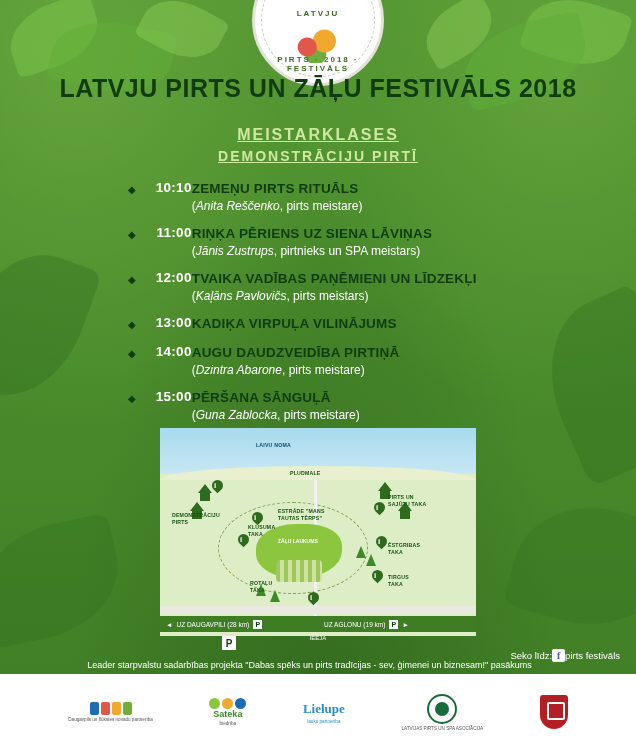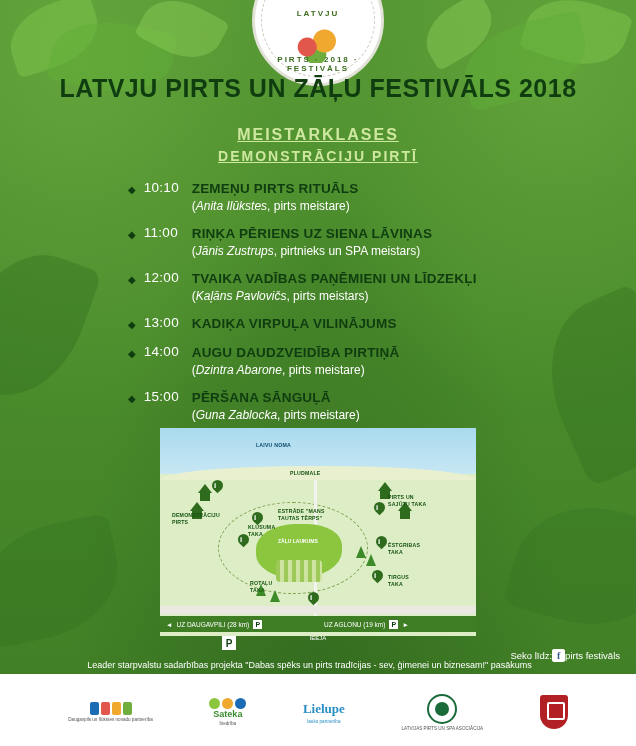--- a/index.html
+++ b/index.html
@@ -85,8 +85,8 @@
     color: #0f3d10; font-size: 10px; line-height: 16px; margin-right: 8px; margin-top: 2px;
   }
   .time {
-    color: #ffffff; font-size: 13.5px; font-weight: normal; width: 48px; flex: none;
-    line-height: 16px; letter-spacing: .3px;
+    color: #ffffff; font-size: 13.5px; font-weight: bold; width: 48px; flex: none;
+    line-height: 16px; letter-spacing: .3px; text-align: right;
   }
   .body { line-height: 16px; }
   .evt {

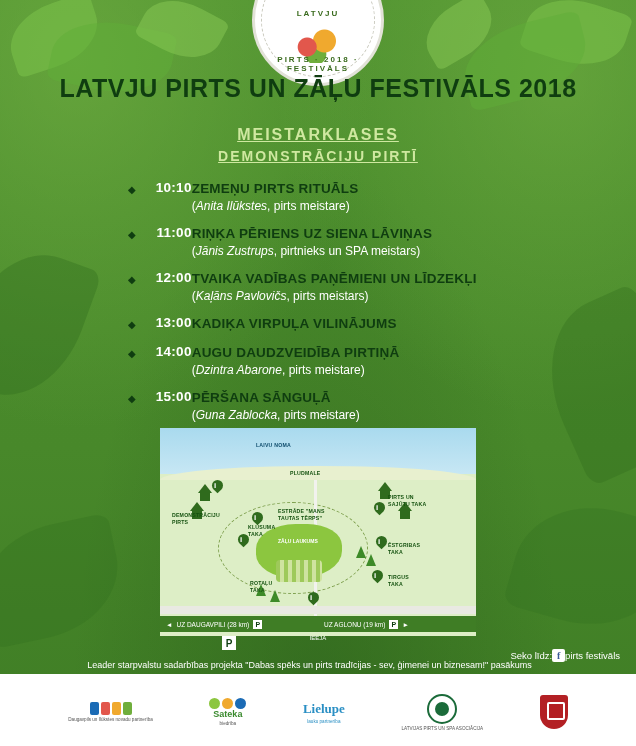--- a/index.html
+++ b/index.html
@@ -211,7 +211,7 @@
       <span class="time">10:10</span>
       <span class="body">
         <span class="evt">ZEMEŅU PIRTS RITUĀLS</span><br>
-        <span class="who">(<i>Anita Ilūkstes</i><span>, pirts meistare)</span></span>
+        <span class="who">(<i>Anita Reščenko</i><span>, pirts meistare)</span></span>
       </span>
     </div>
 

